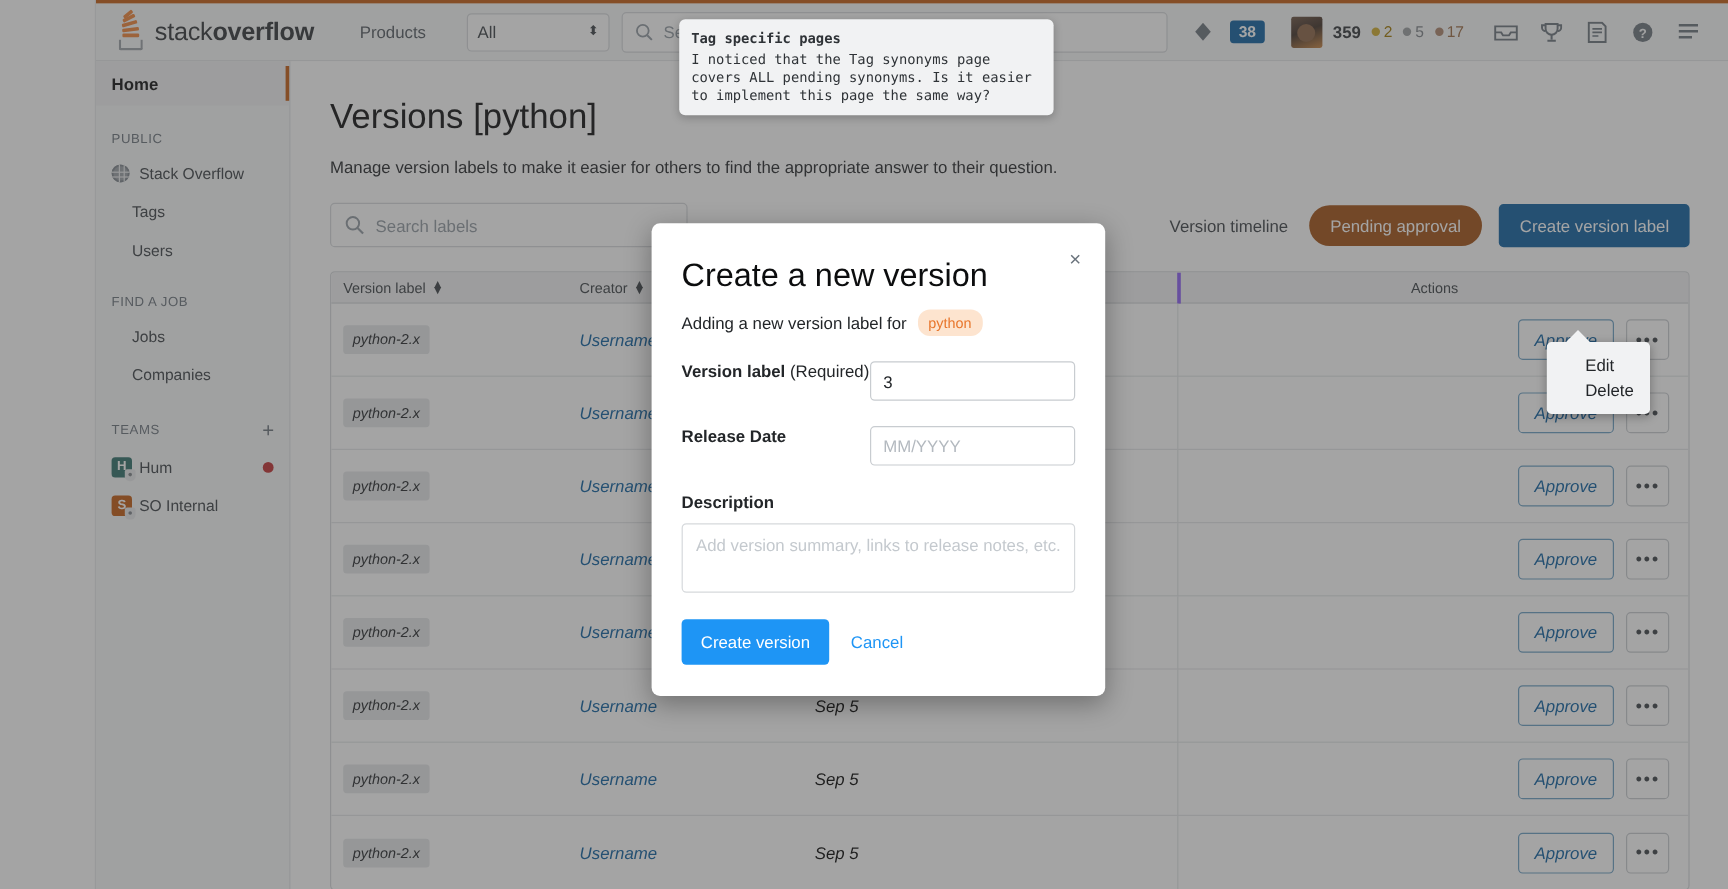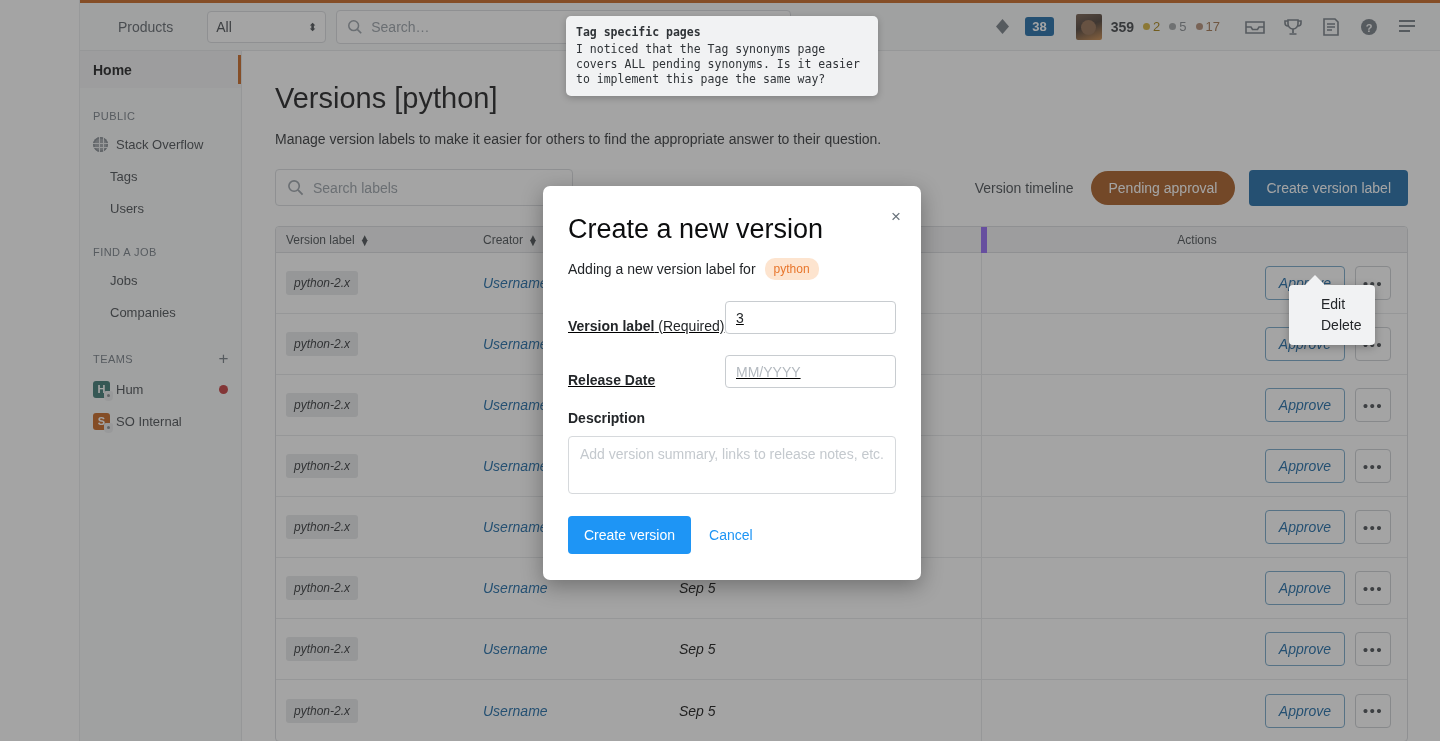--- a/index.html
+++ b/index.html
@@ -302,6 +302,17 @@
   <div class="rail"></div>
 
   <div class="topnav">
+    <div class="so-logo">
+      <div class="so-logo-mark">
+        <div class="stack"></div>
+        <div class="bar b1"></div>
+          <div class="bar b2"></div>
+          <div class="bar b3"></div>
+        <div class="bar b4"></div>
+          <div class="bar b5"></div>
+      </div>
+      <div class="so-logo-text"><span class="light">stack</span><b>overflow</b></div>
+    </div>
 
     <div class="nav-products">Products</div>
 

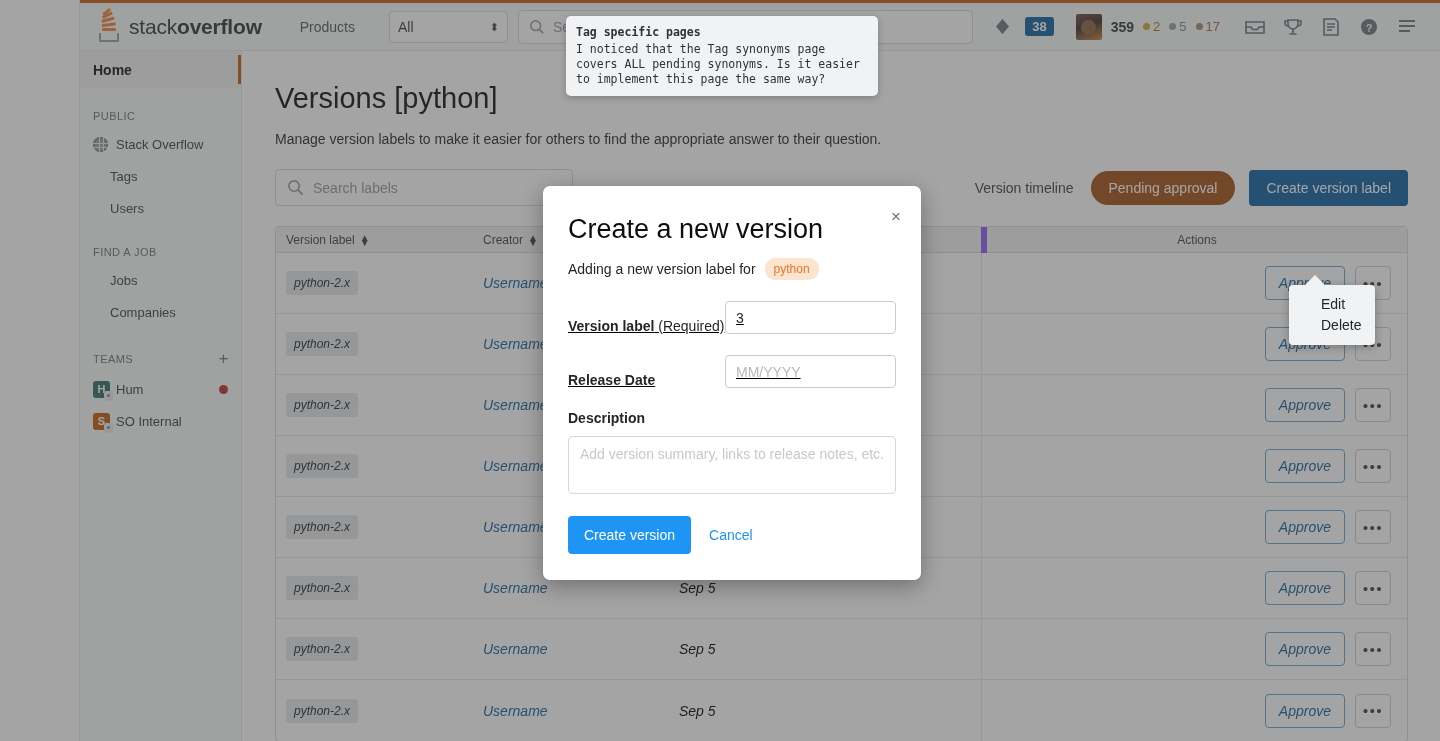--- a/index.html
+++ b/index.html
@@ -203,7 +203,7 @@
   .c1 { width: 197px; }
   .c2 { width: 196px; }
   .c3 { width: 312px; }
-  .c4 { flex: 1; border-left: 6px solid #8b5cf6; height: 26px; justify-content: center; }
+  .c4 { flex: 1; border-left: 3px solid #8b5cf6; height: 26px; justify-content: center; }
   .sorticon { margin-left: 5px; font-size: 10px; line-height: 1; display:flex; flex-direction:column; color:#3b4045;}
   .sorticon span { line-height: 5px; }
 

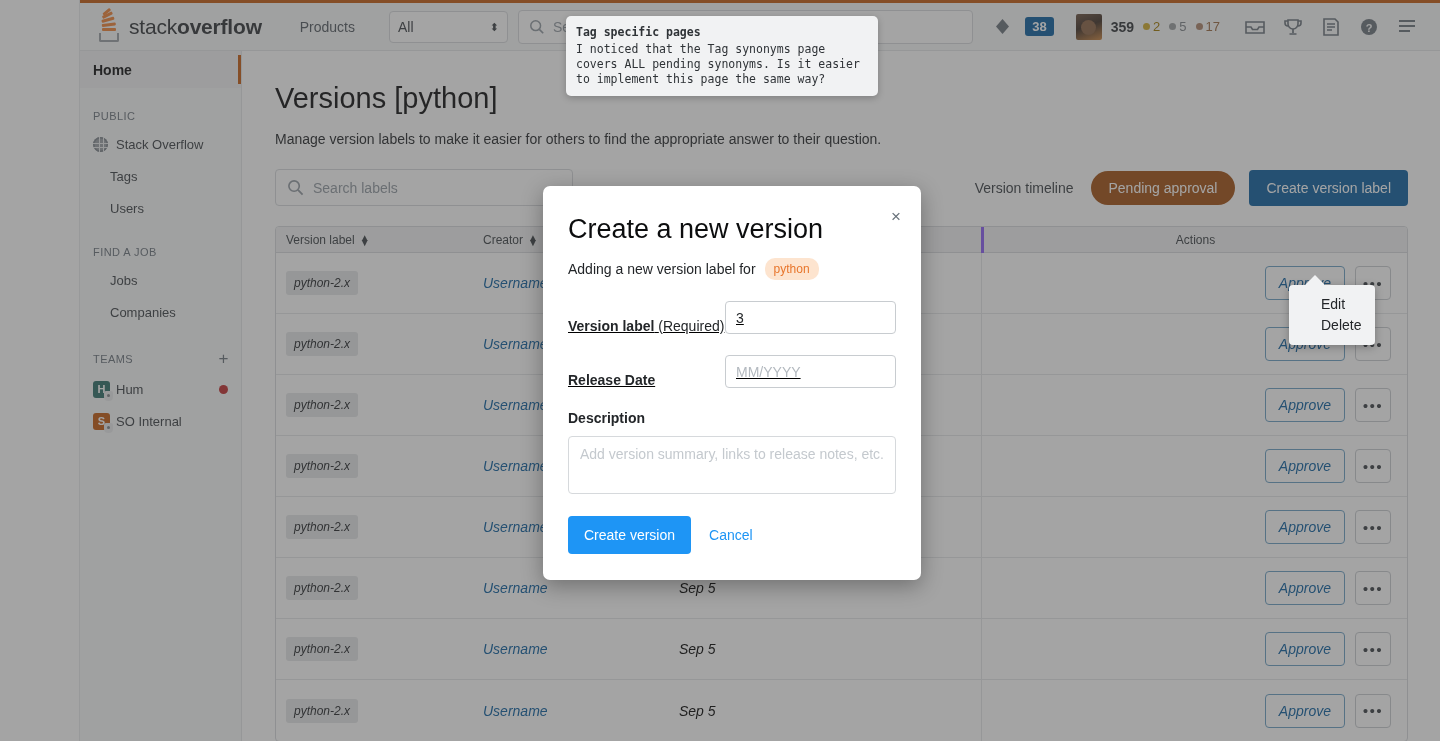--- a/index.html
+++ b/index.html
@@ -271,7 +271,7 @@
     background: #FDE4CF; color: #E8762C; font-size: 12px;
     border-radius: 10px; padding: 4px 9px; margin-left: 9px;
   }
-  .frow { display: flex; align-items: flex-end; margin-top: 21px; text-decoration: underline; }
+  .frow { display: flex; align-items: flex-start; margin-top: 21px; }
   .flabel { font-size: 14px; color: #232629; width: 157px; font-weight: 700; }
   .flabel .req { font-weight: 400; }
   .finput {

